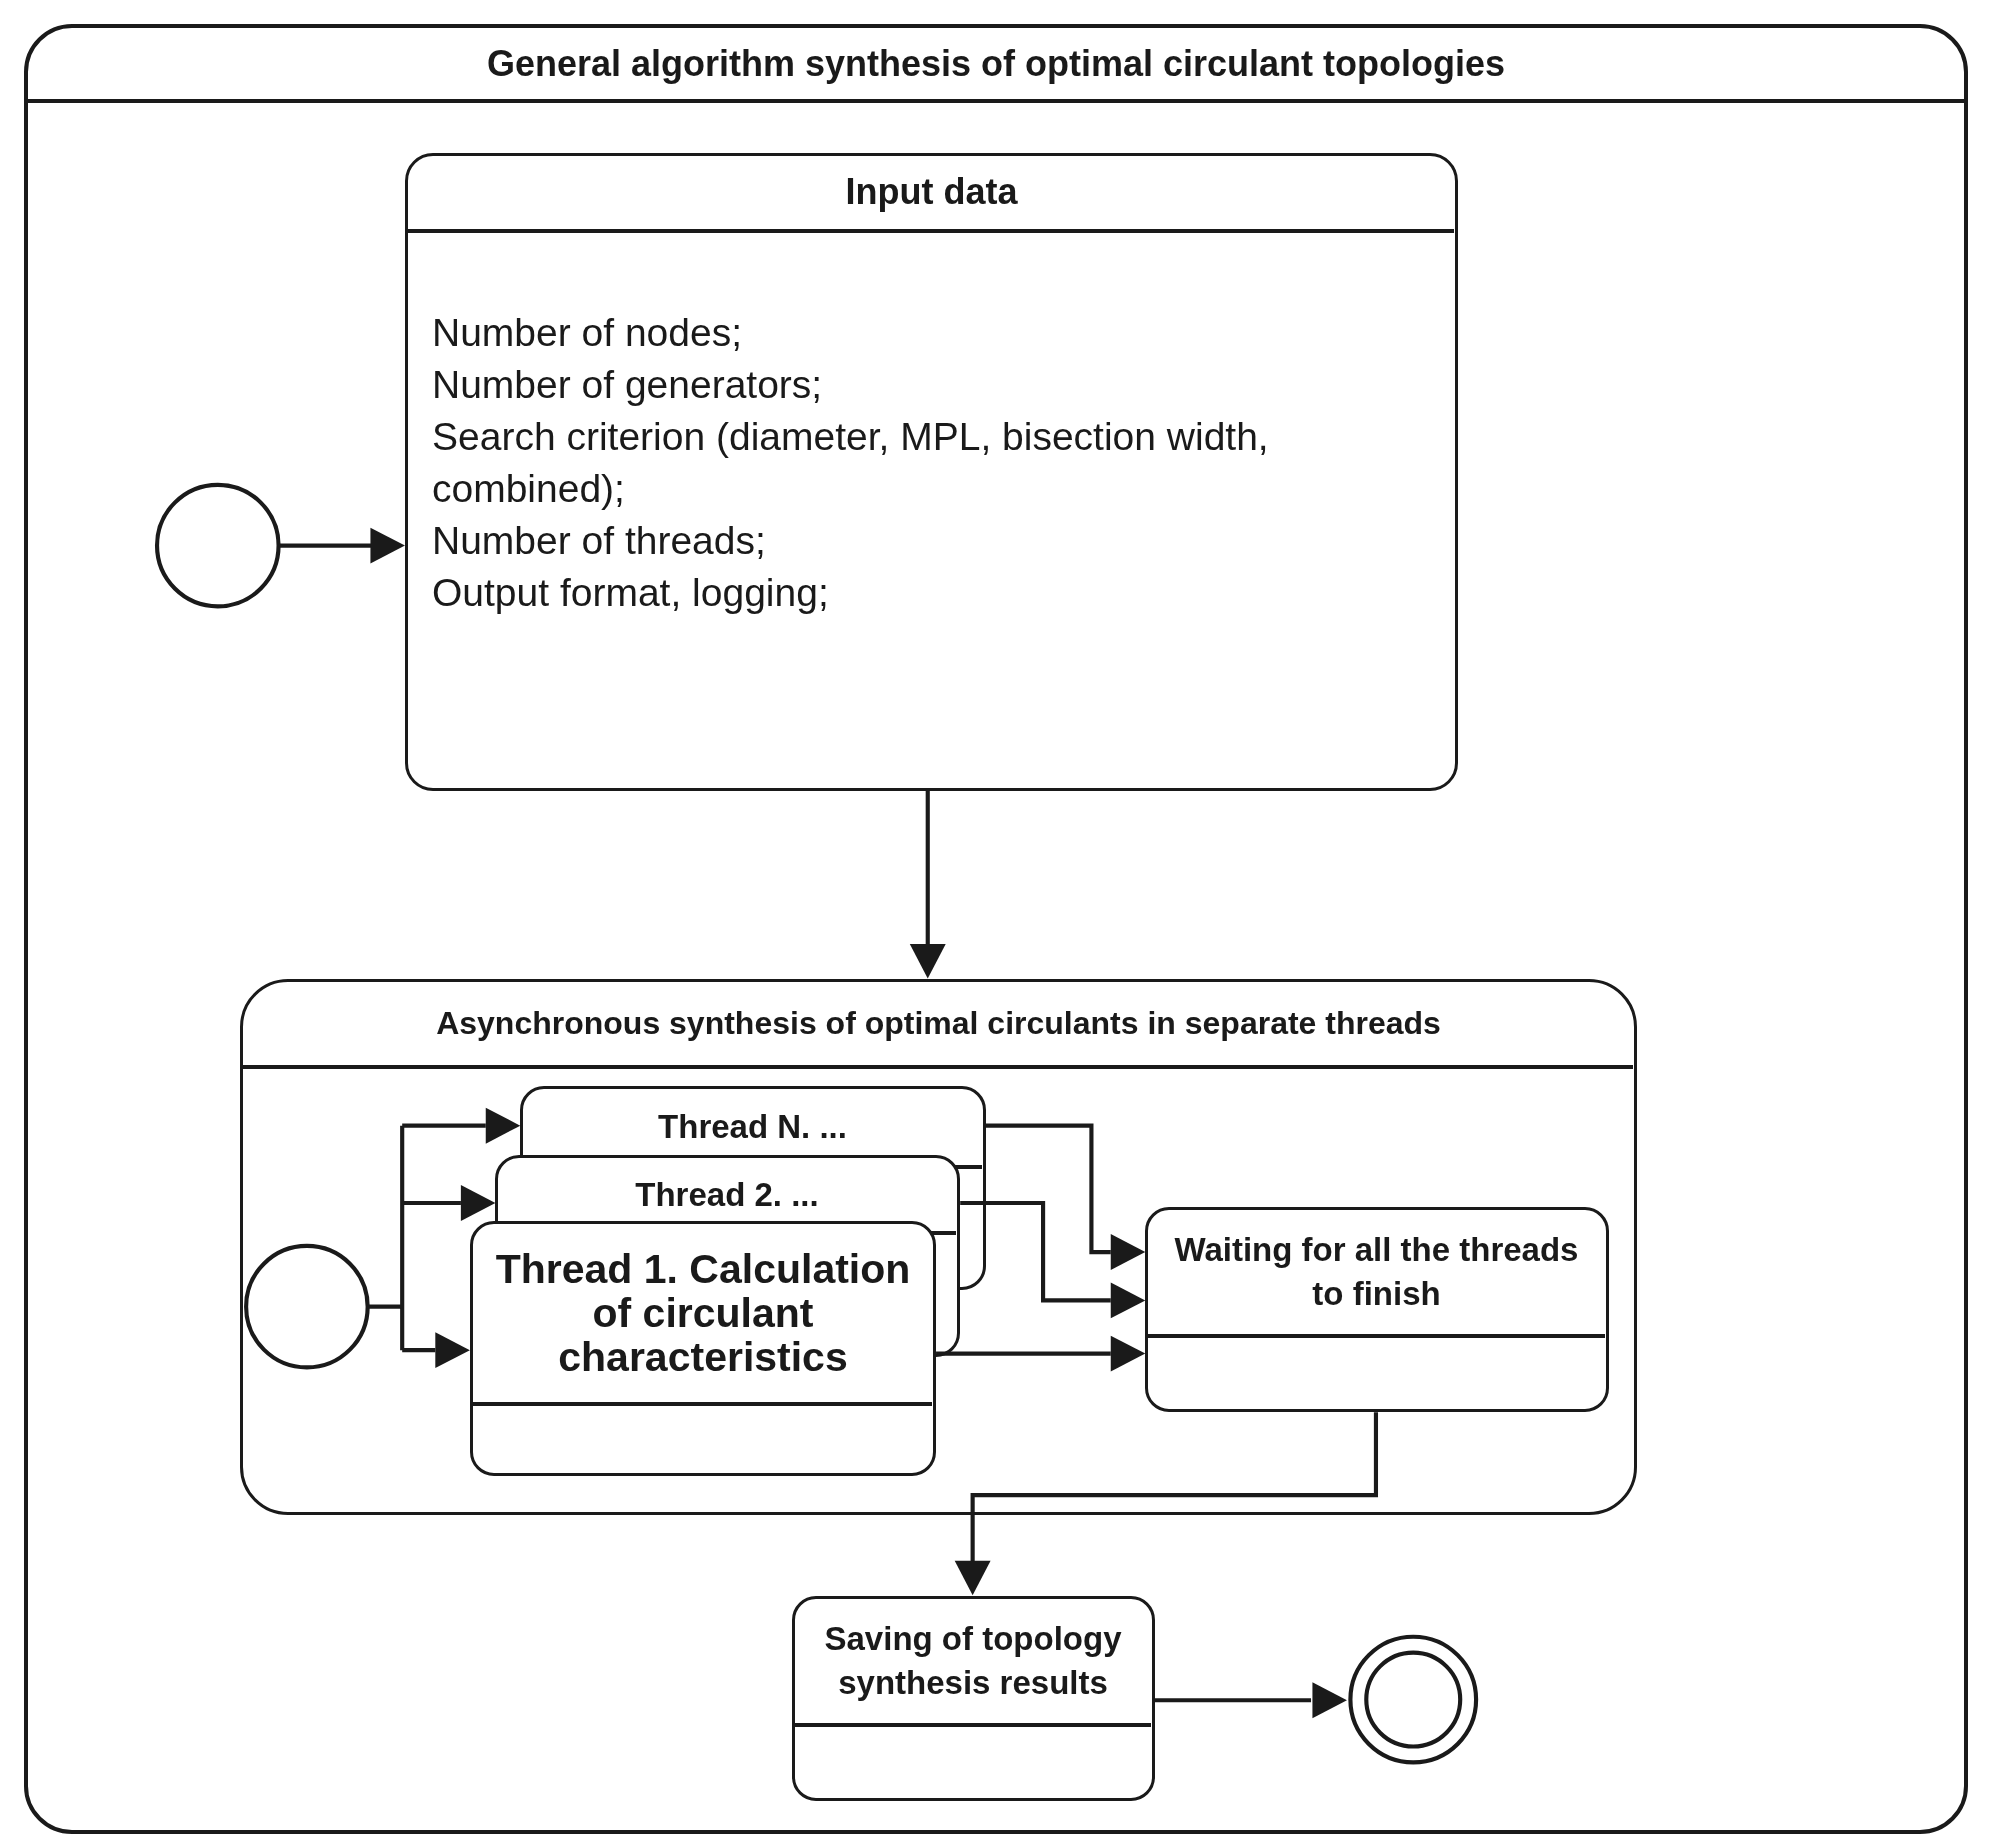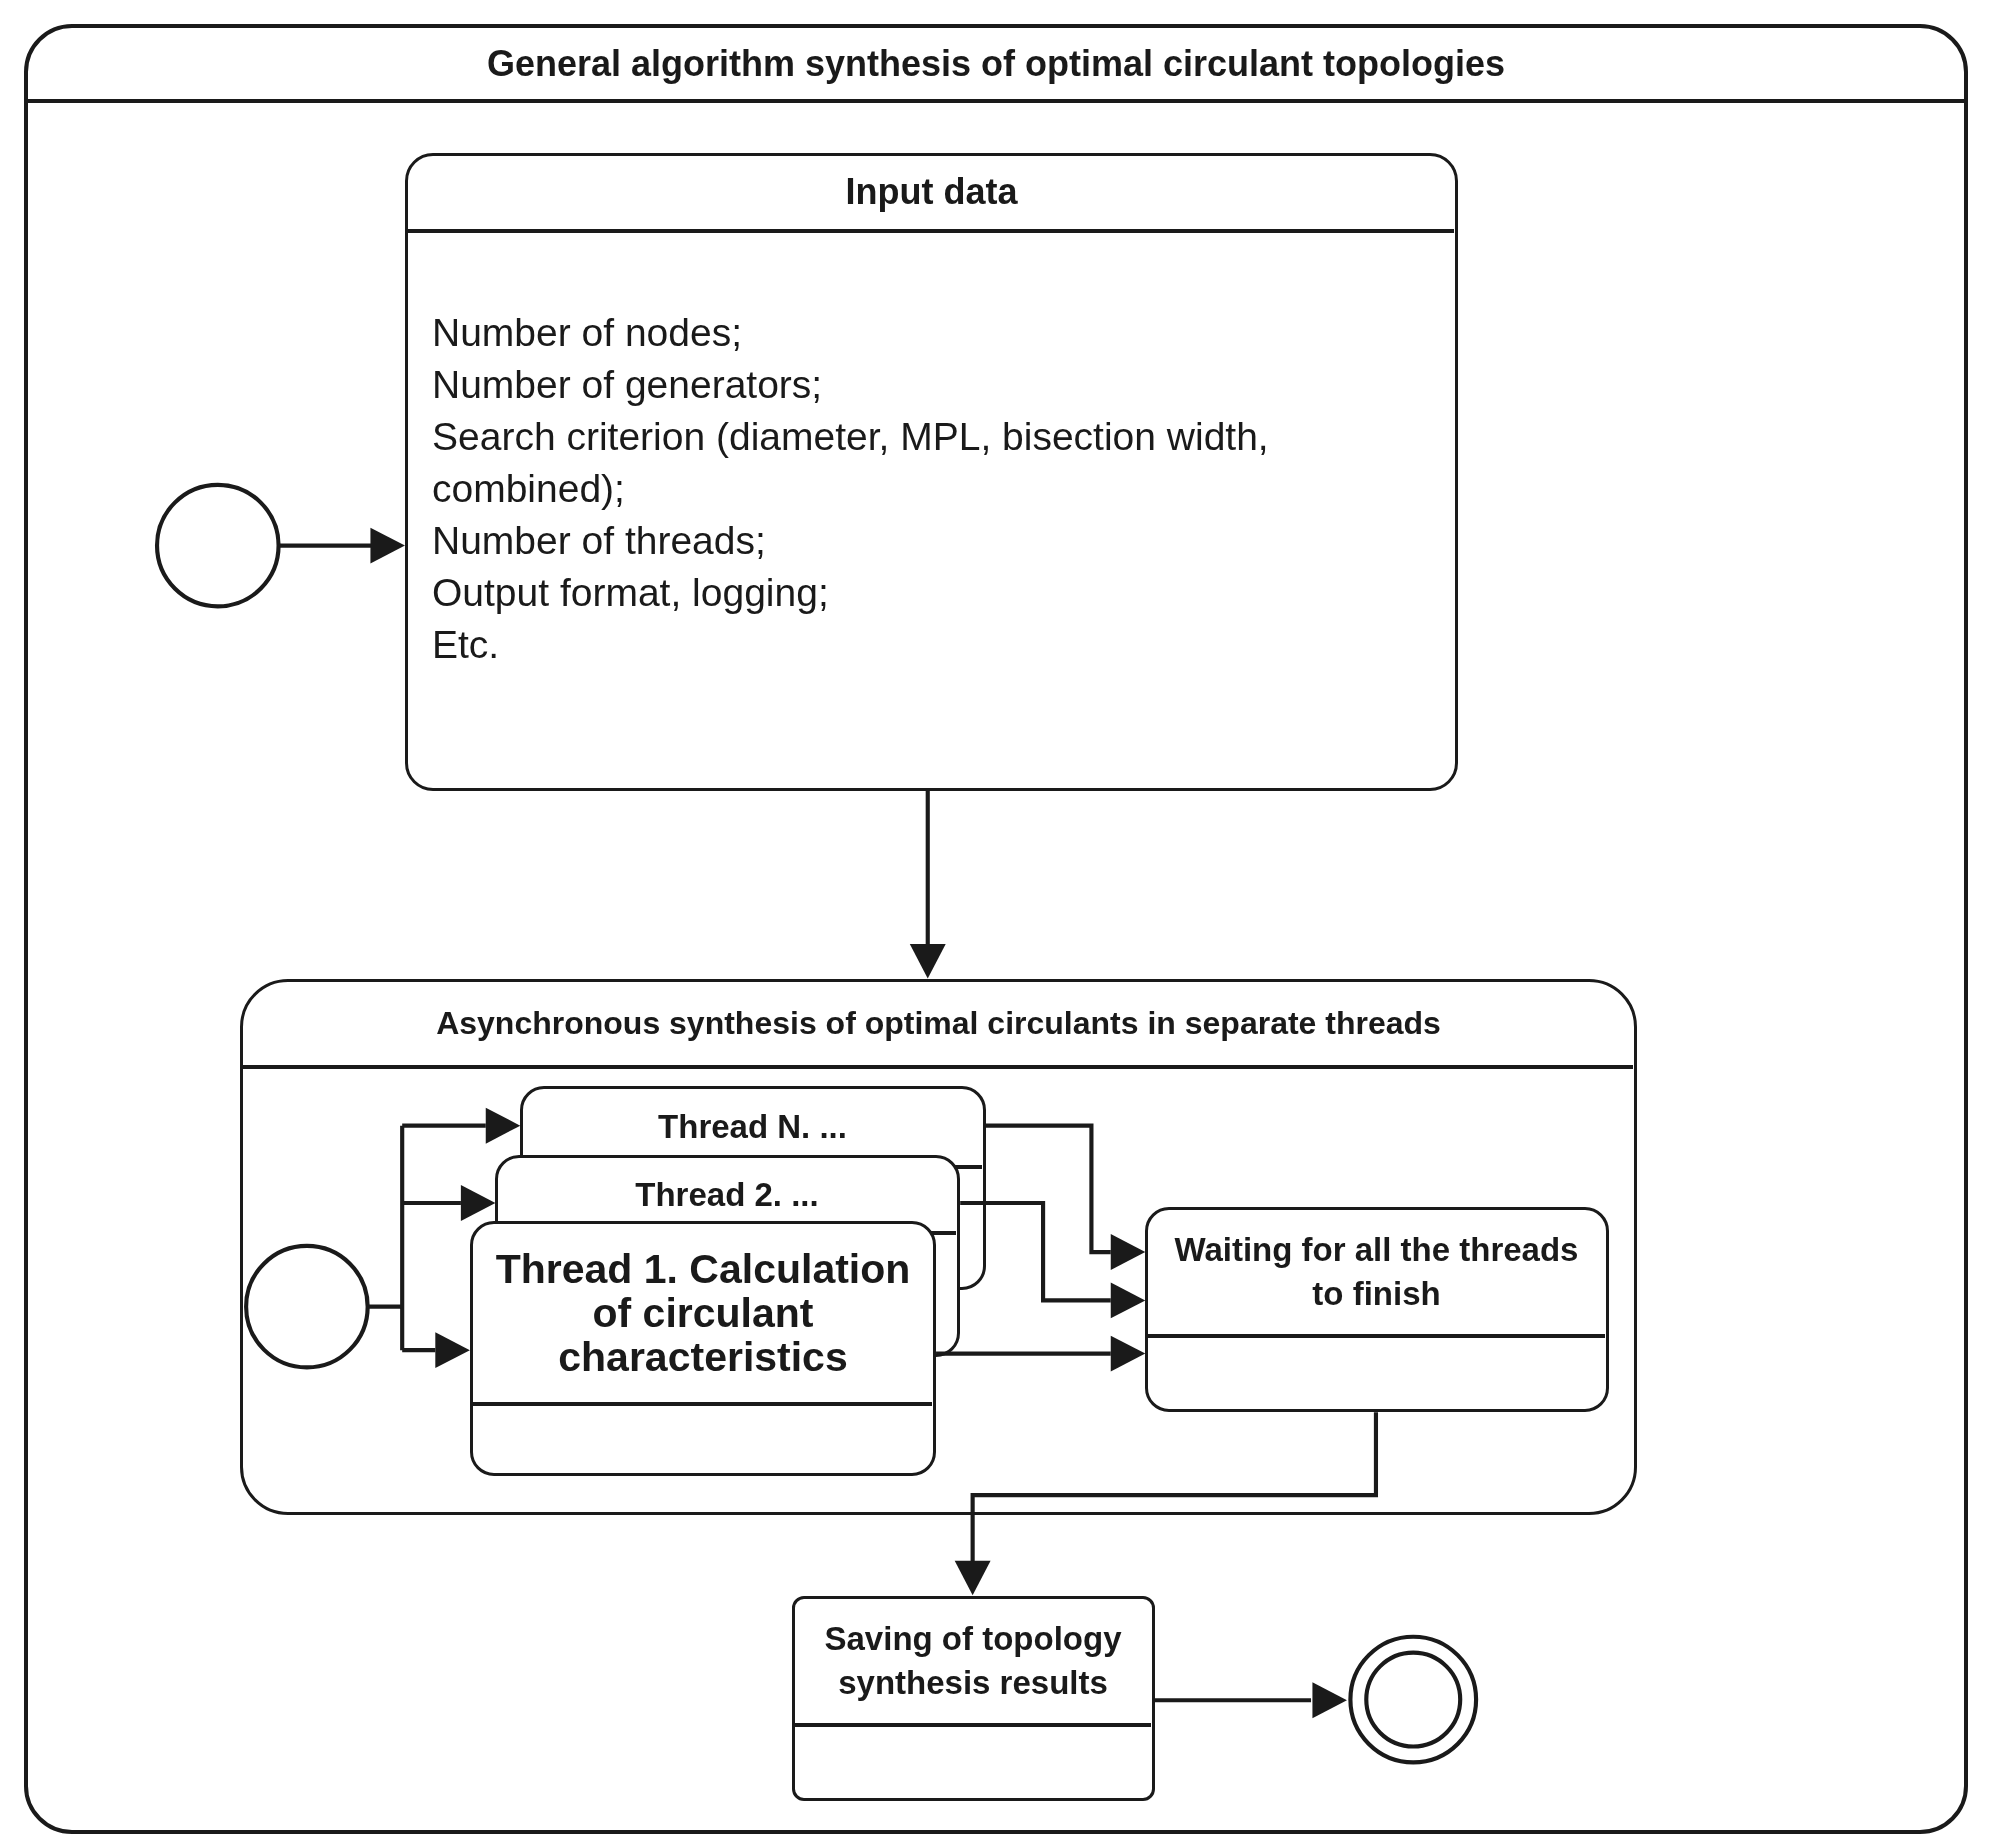--- a/index.html
+++ b/index.html
@@ -44,7 +44,6 @@
     <div>combined);</div>
     <div>Number of threads;</div>
     <div>Output format, logging;</div>
-    <div>Etc.</div>
   </div>
 
   <div class="abs box" style="left:240px;top:979px;width:1397px;height:536px;border-radius:48px;"></div>

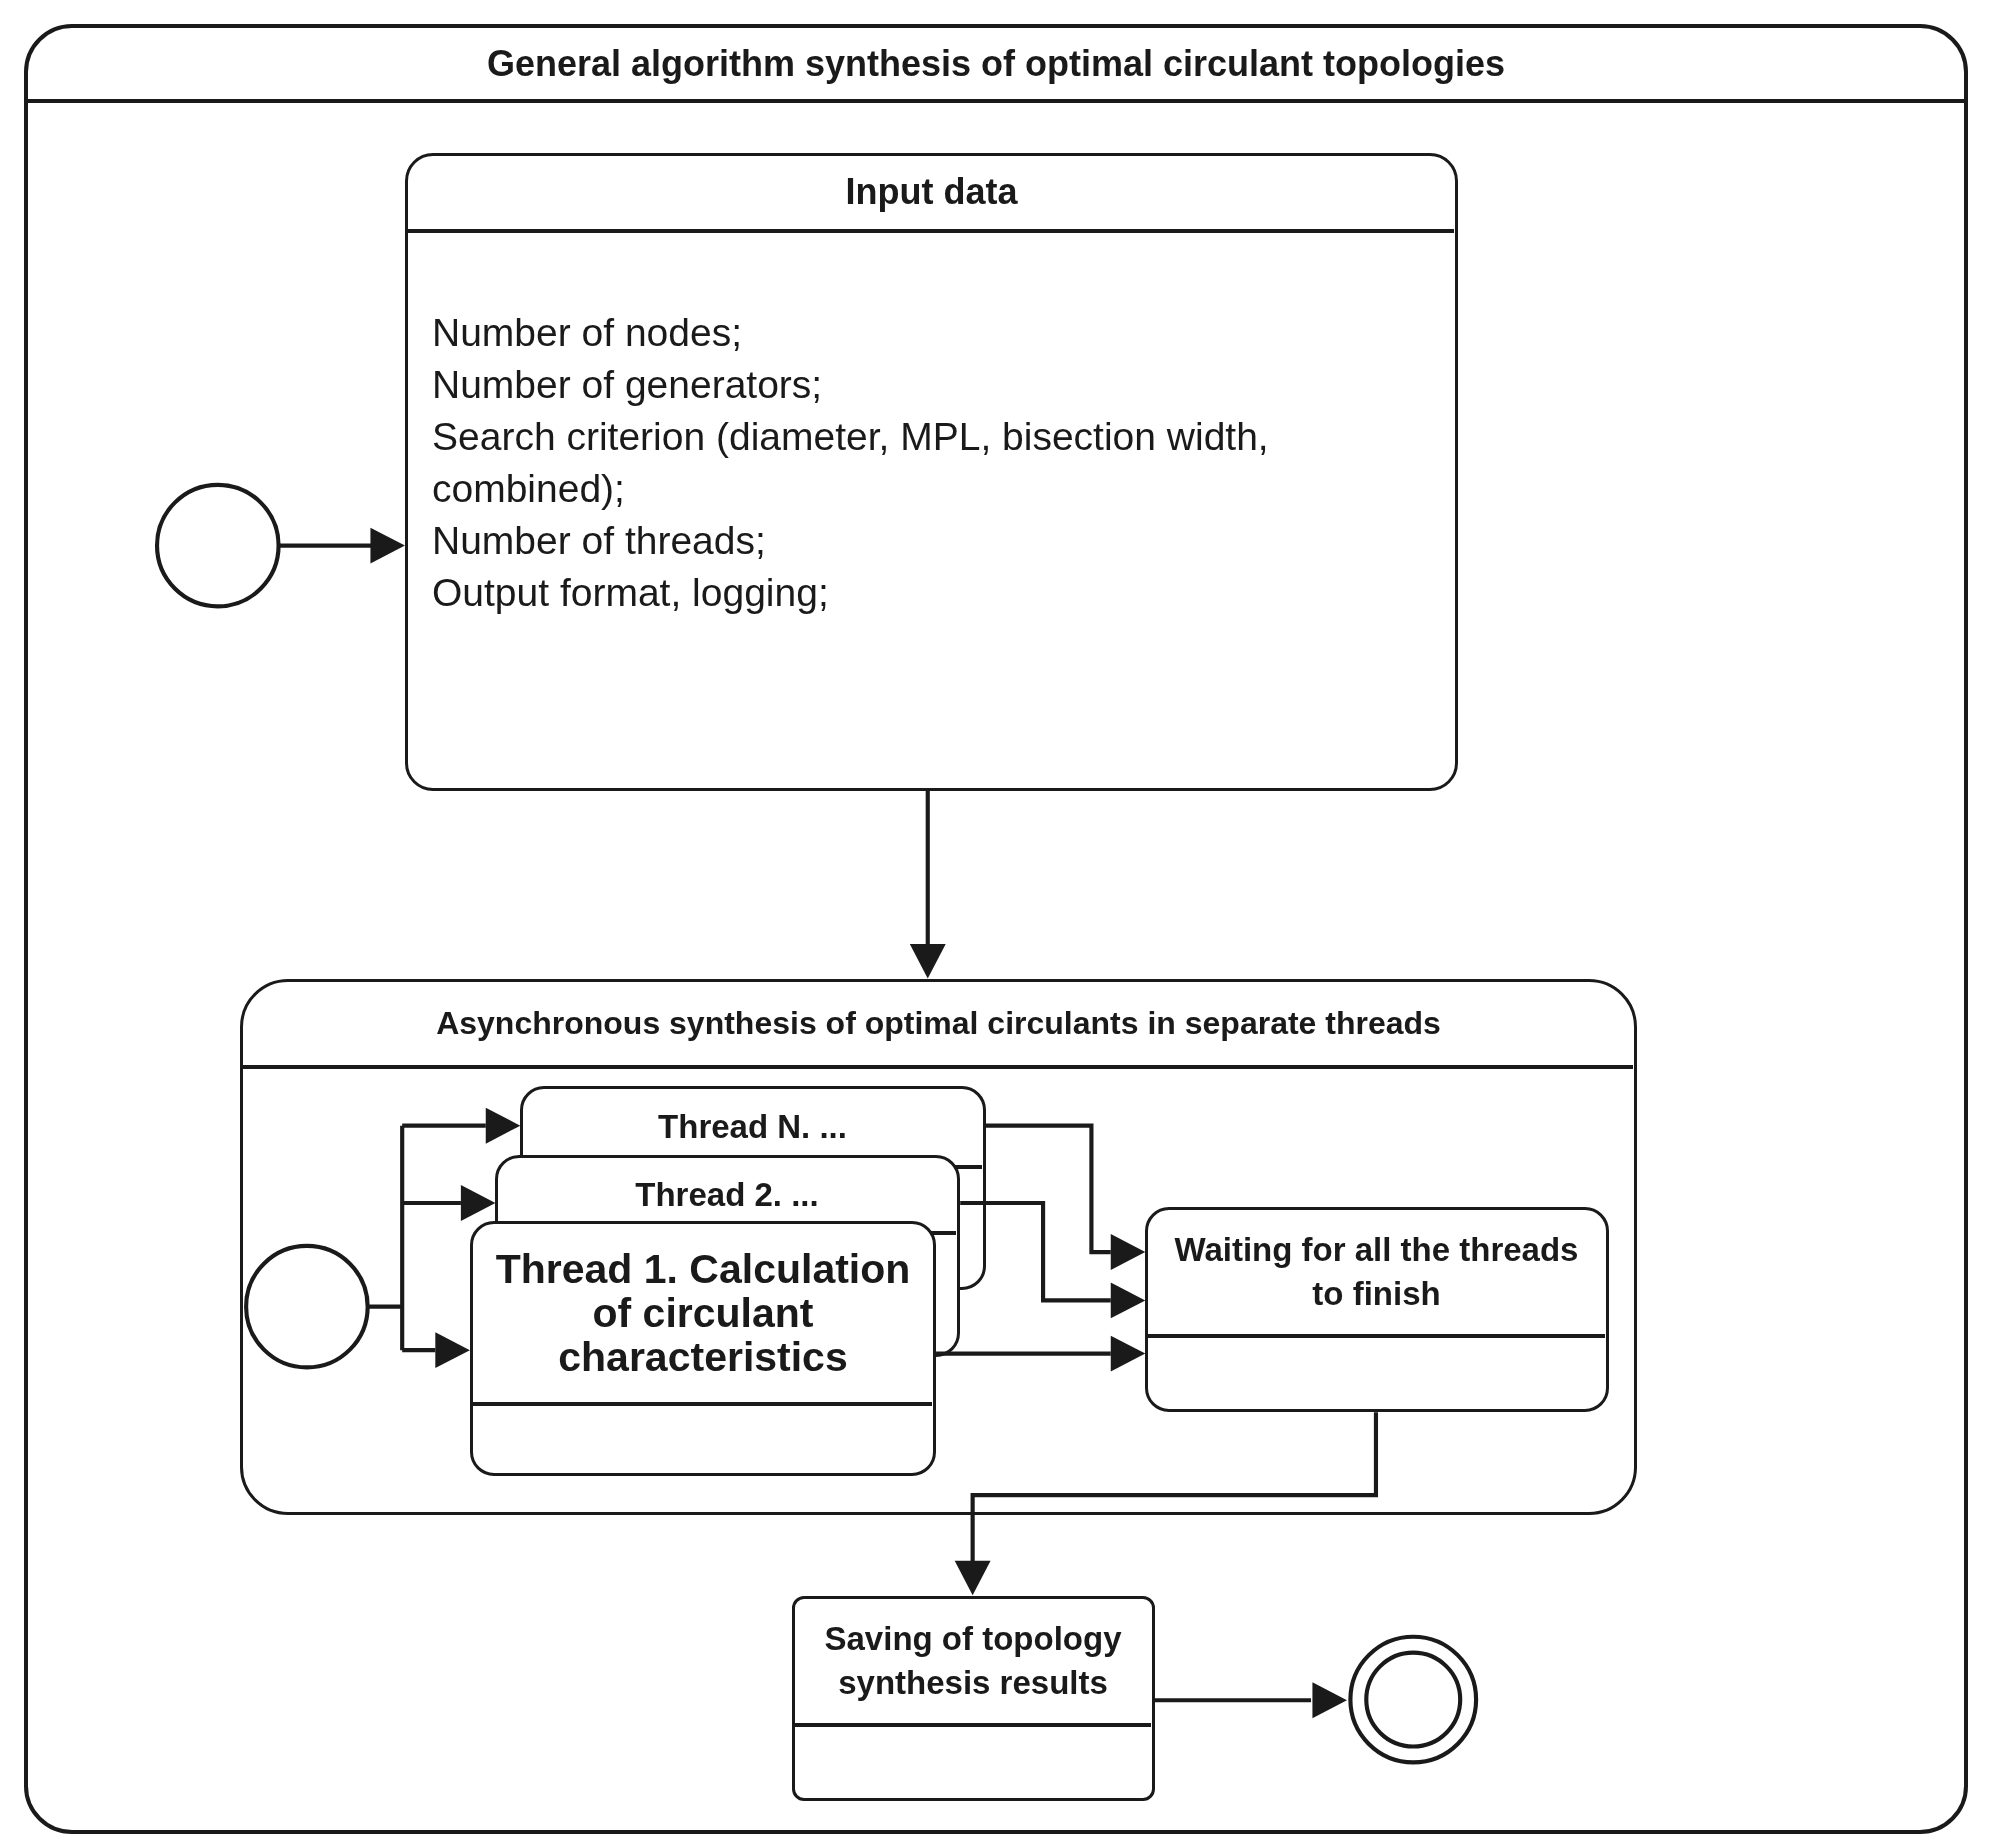--- a/index.html
+++ b/index.html
@@ -70,7 +70,7 @@
     <div class="abs divider" style="left:0;top:124px;width:457px;height:3.5px;"></div>
   </div>
 
-  <div class="abs box" style="left:792px;top:1596px;width:363px;height:205px;border-radius:12px;">
+  <div class="abs box" style="left:792px;top:1596px;width:363px;height:205px;border-radius:24px;">
     <div class="abs titlebar node-title" style="left:5.5px;top:0;width:345px;height:124px;font-size:33px;line-height:44px;">Saving of topology synthesis results</div>
     <div class="abs divider" style="left:0;top:124px;width:356px;height:3.5px;"></div>
   </div>

